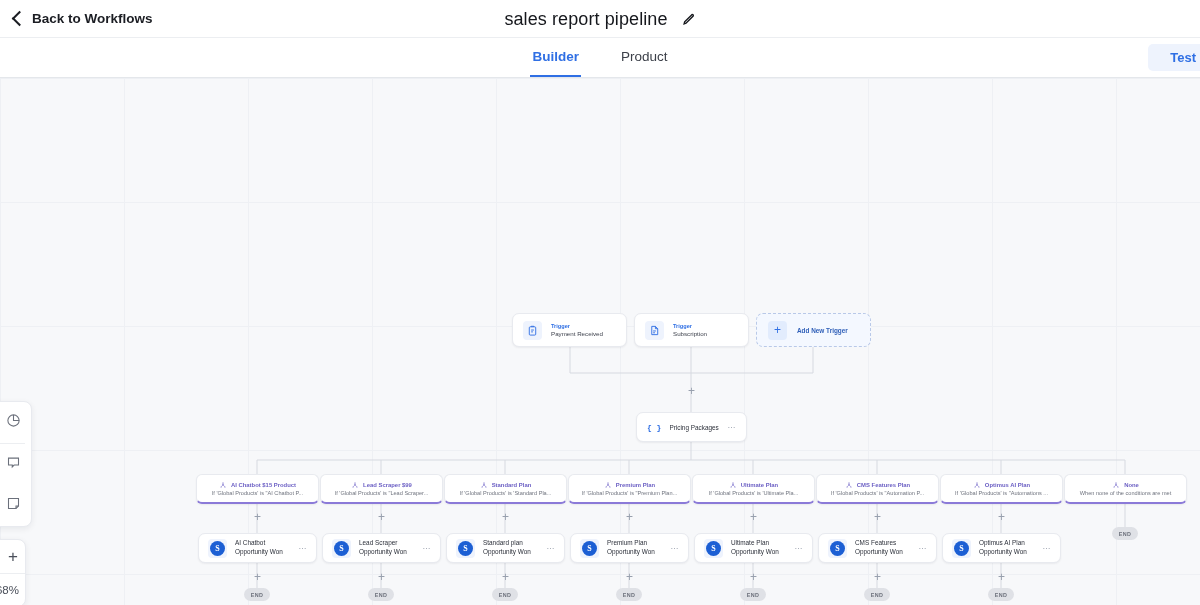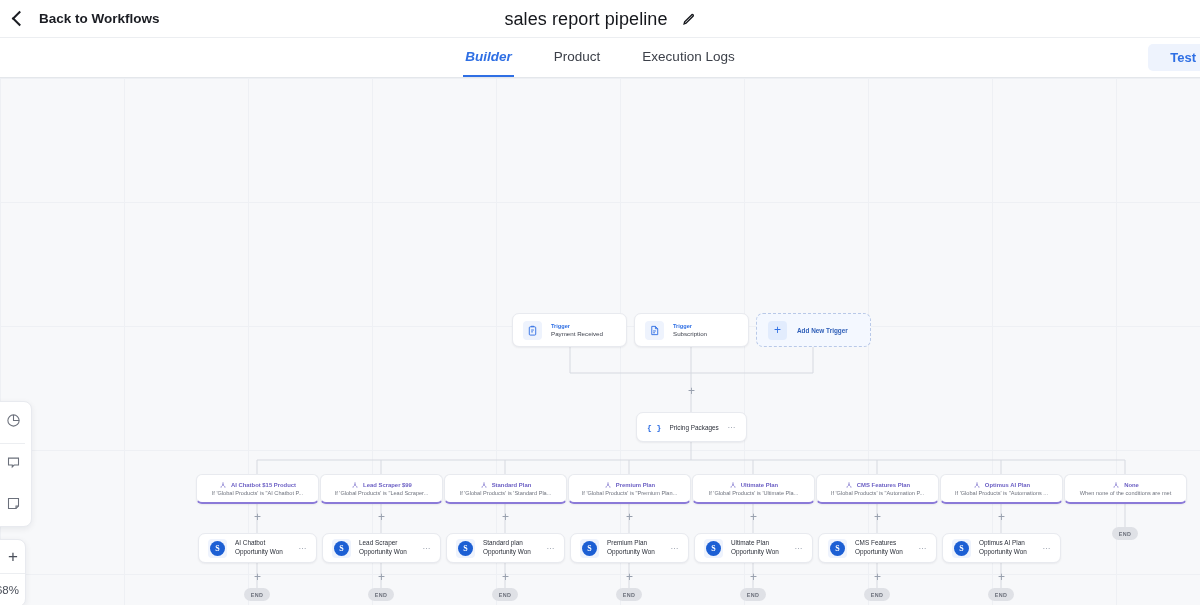--- a/index.html
+++ b/index.html
@@ -20,7 +20,7 @@
     display: flex; align-items: center;
   }
   .back-link {
-    display: flex; align-items: center; gap: 14px;
+    display: flex; align-items: center; gap: 7px;
     padding-left: 14px;
     font-size: 13.5px; font-weight: 700; color: #1b1d23;
     cursor: pointer;

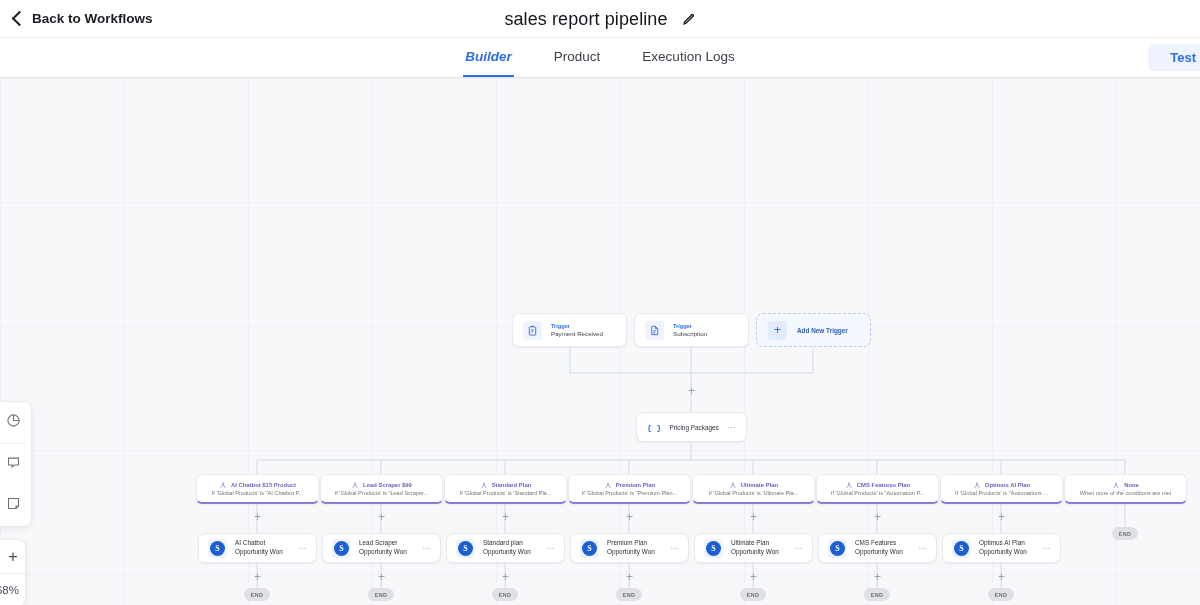--- a/index.html
+++ b/index.html
@@ -56,7 +56,7 @@
     border-bottom: 2.5px solid transparent;
     padding: 0 2px;
   }
-  .tab.active { color: #2f6fe4; font-weight: 600; border-bottom-color: #2f6fe4; font-style: italic; }
+  .tab.active { color: #2f6fe4; font-weight: 600; border-bottom-color: #2f6fe4; }
   .test-btn {
     position: absolute; right: -18px; top: 6px;
     background: #eef3fd; color: #2f6fe4;

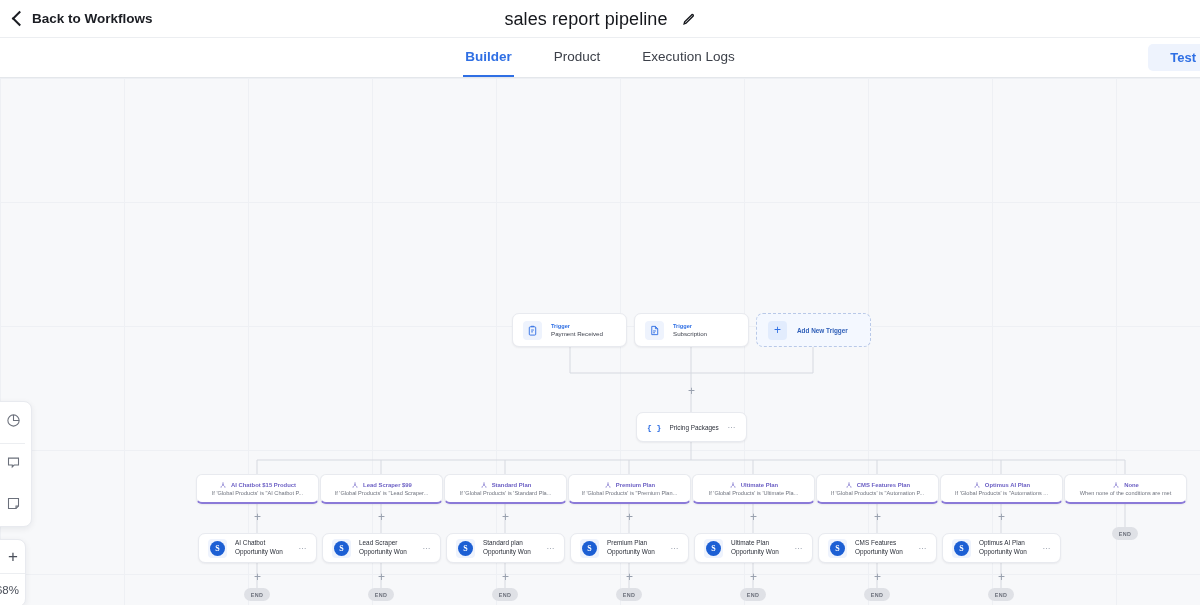--- a/index.html
+++ b/index.html
@@ -234,7 +234,6 @@
 <div class="tabbar">
   <div class="tab active">Builder</div>
   <div class="tab">Product</div>
-  <div class="tab">Execution Logs</div>
   <div class="test-btn">Test</div>
 </div>
 

